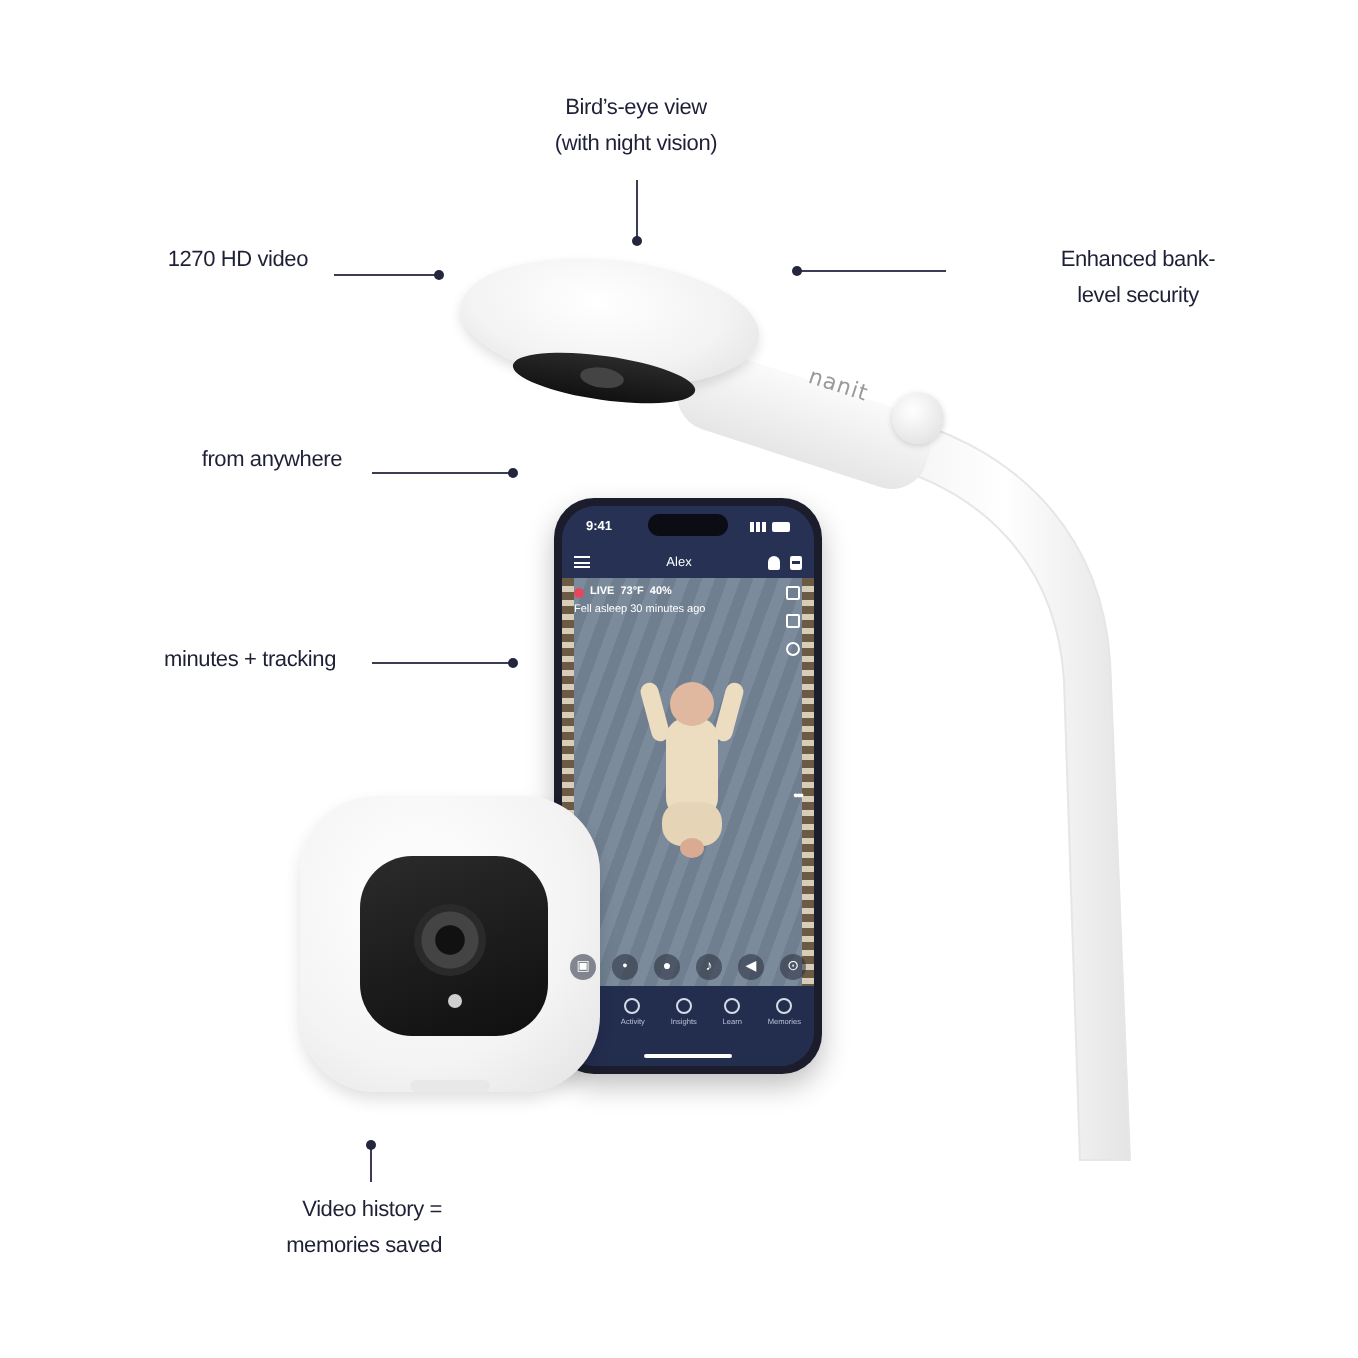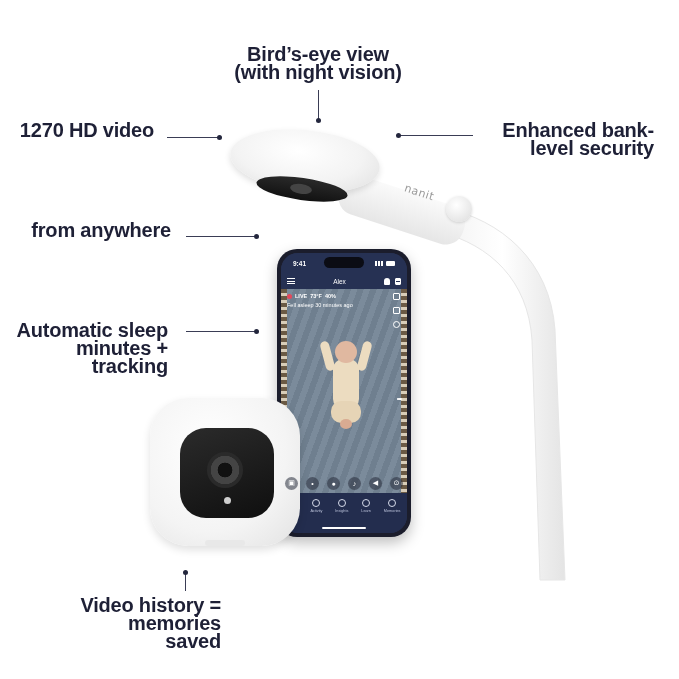--- a/index.html
+++ b/index.html
@@ -6,7 +6,7 @@
   html, body { width: 679px; height: 679px; background: #ffffff; overflow: hidden; }
   body { position: relative; font-family: "Liberation Sans", sans-serif; color: #1d1f33; }
 
-  .callout { position: absolute; font-size: 20px; line-height: 18px; color: #1e2036; font-weight: 700; letter-spacing: -0.2px; }
+  .callout { position: absolute; font-size: 11px; line-height: 18px; color: #1e2036; font-weight: 400; letter-spacing: -0.2px; }
   .callout.right { text-align: right; }
   .callout.center { text-align: center; }
   .callout.left { text-align: right; }

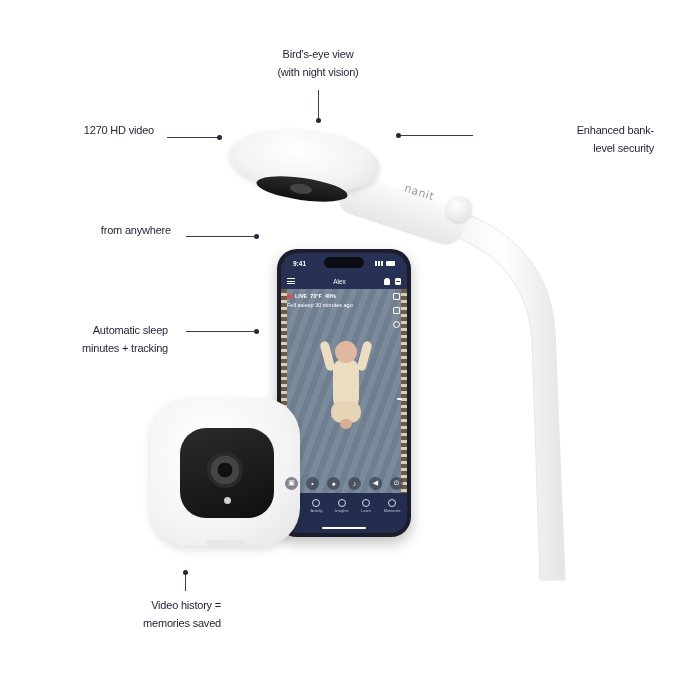--- a/index.html
+++ b/index.html
@@ -9,7 +9,7 @@
   .callout { position: absolute; font-size: 11px; line-height: 18px; color: #1e2036; font-weight: 400; letter-spacing: -0.2px; }
   .callout.right { text-align: right; }
   .callout.center { text-align: center; }
-  .callout.left { text-align: right; }
+  .callout.left { text-align: center; }
 
   .leader { position: absolute; background: #3a3d55; }
   .leader.h { height: 1px; }

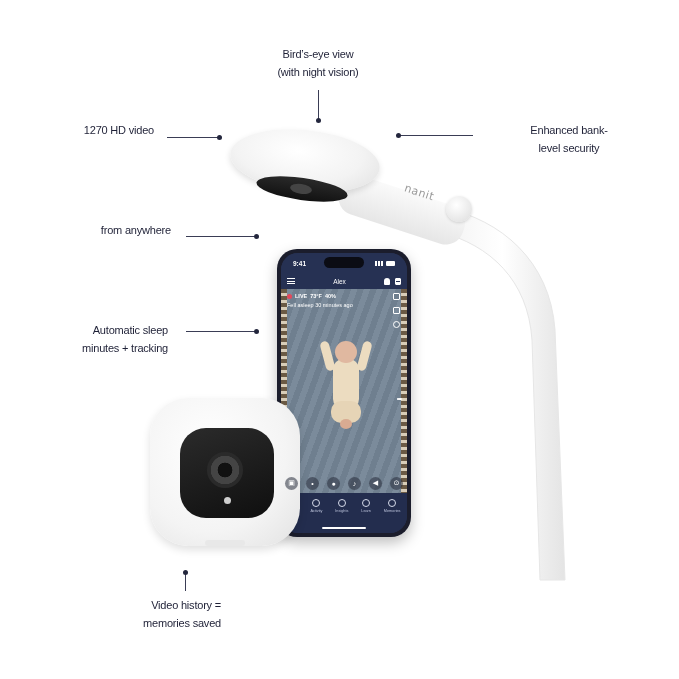--- a/index.html
+++ b/index.html
@@ -112,7 +112,6 @@
 <div class="dot" style="left:254px; top:234px;"></div>
 
 <div class="callout right" style="left:10px; top:321px; width:158px;">
-  <div>Automatic sleep</div>
   <div>minutes + tracking</div>
 </div>
 <div class="leader h" style="left:186px; top:331px; width:70px;"></div>

